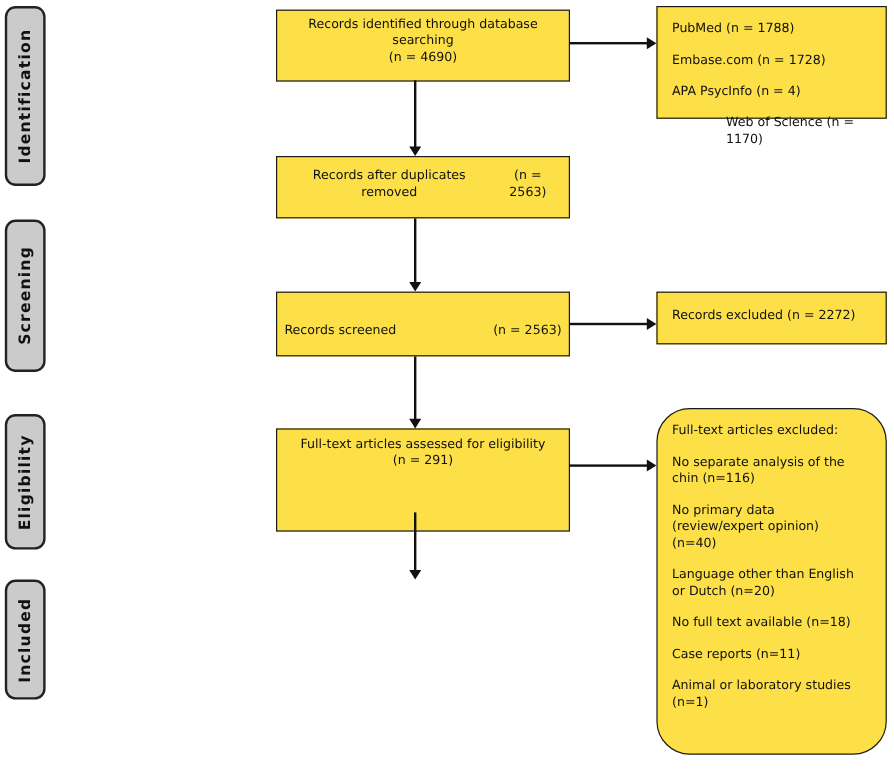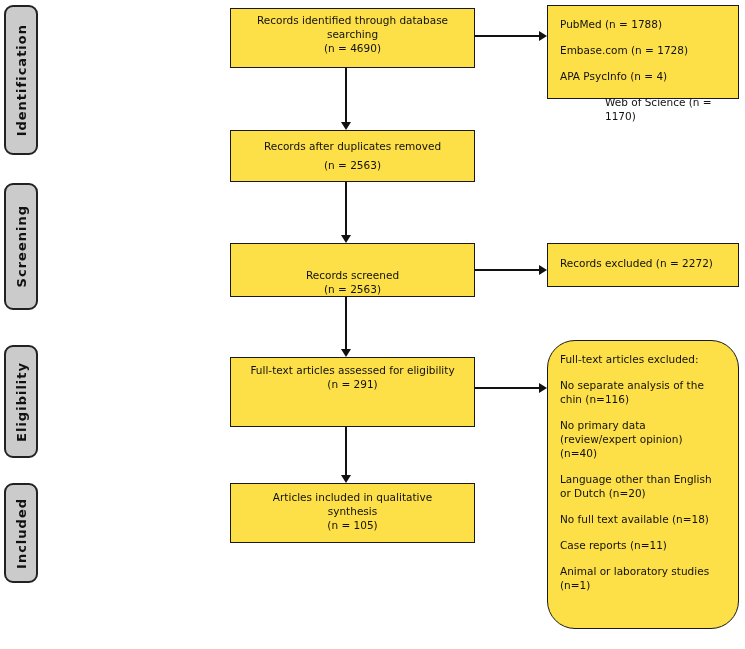--- a/index.html
+++ b/index.html
@@ -27,7 +27,7 @@
   .center-box{left:230px;width:245px;text-align:center;}
   .right-box{left:547px;width:192px;text-align:left;}
   .pre{white-space:pre-line;}
-  .spread{display:flex;flex-direction:column;justify-content:space-between;}
+  .spread{display:flex;flex-direction:row;justify-content:space-between;}
   .db-line{margin-bottom:12px;}
   .db-line:last-child{margin-bottom:0;margin-left:45px;}
   .reason{margin-top:12px;}

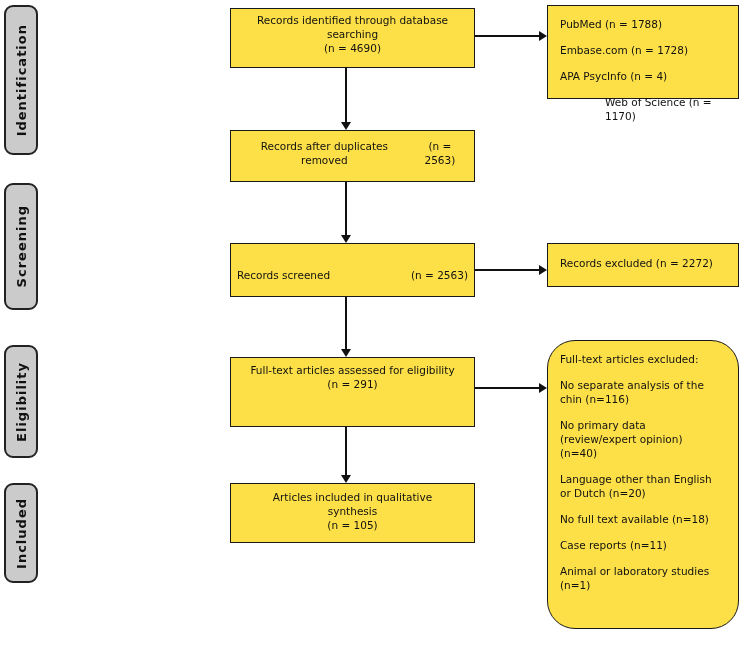--- a/index.html
+++ b/index.html
@@ -75,7 +75,7 @@
     <div>(n = 2563)</div>
   </div>
 
-  <div class="box center-box" style="top:357px;height:70px;padding-top:5px;">
+  <div class="box center-box" style="top:357px;height:86px;padding-top:5px;">
     <div>Full-text articles assessed for eligibility</div>
     <div>(n = 291)</div>
   </div>

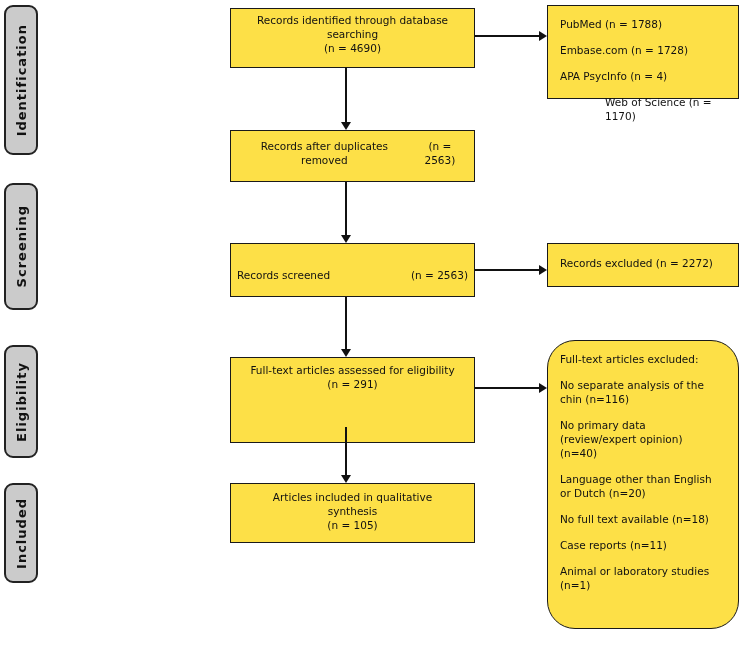--- a/index.html
+++ b/index.html
@@ -80,11 +80,6 @@
     <div>(n = 291)</div>
   </div>
 
-  <div class="box center-box" style="top:483px;height:60px;padding-top:6px;">
-    <div class="pre">Articles included in qualitative
-synthesis</div>
-    <div>(n = 105)</div>
-  </div>
 
   <div class="box right-box" style="top:5px;height:94px;padding:11px 12px;">
     <div class="db-line">PubMed (n = 1788)</div>

